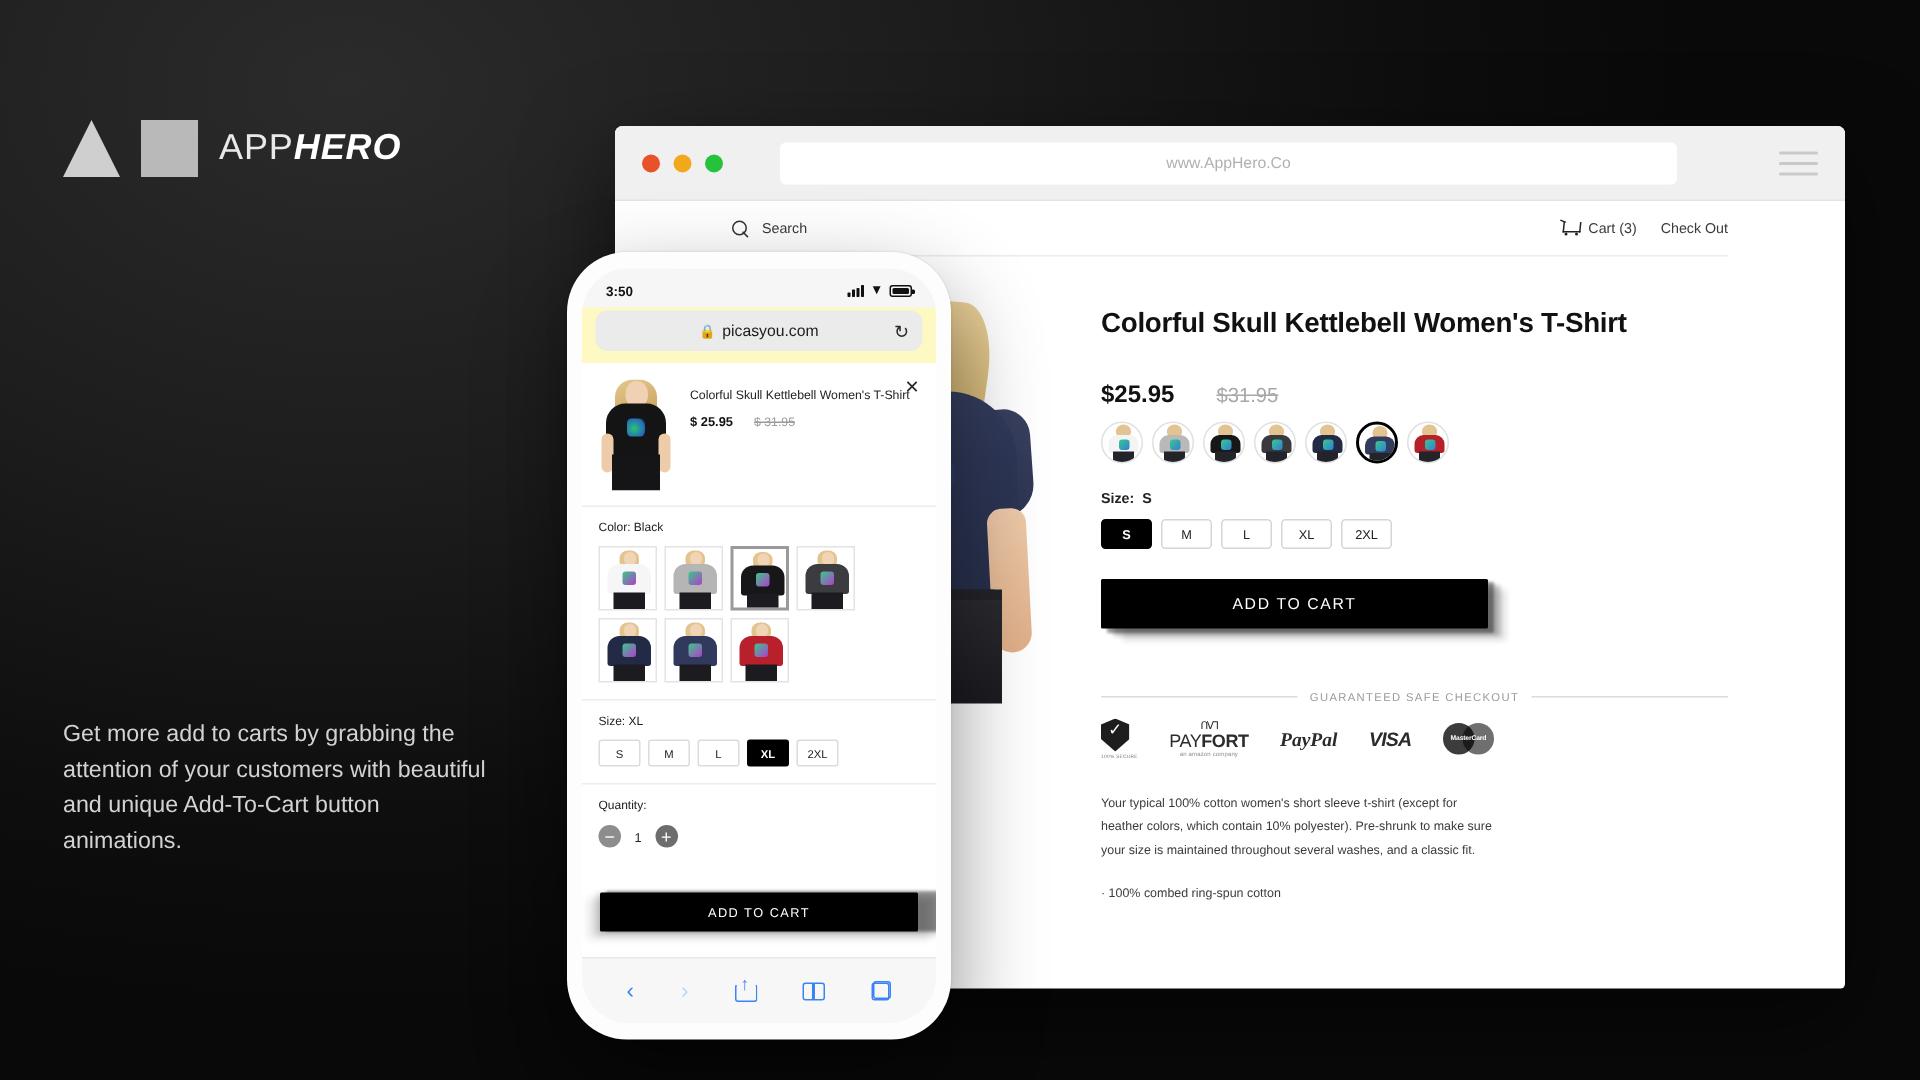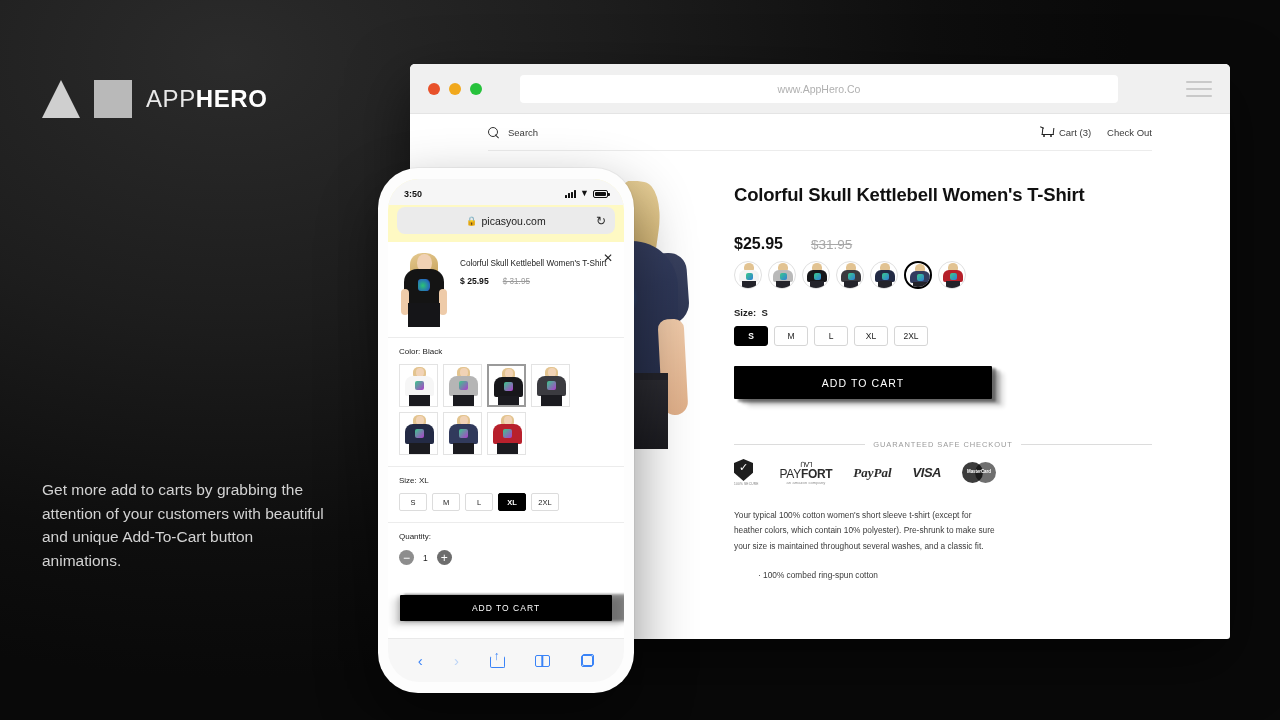--- a/index.html
+++ b/index.html
@@ -24,7 +24,7 @@
   }
   .brand-sq { width: 38px; height: 38px; background: #b9b9b9; }
   .brand-name { font-size: 24px; letter-spacing: .6px; color: #e9e9e9; font-weight: 400; }
-  .brand-name b { font-weight: 700; color: #fff; }
+  .brand-name b { font-weight: 700; color: #fff; font-style: italic; }
 
   .headline {
     position: absolute; left: 42px; top: 374px; width: 330px;

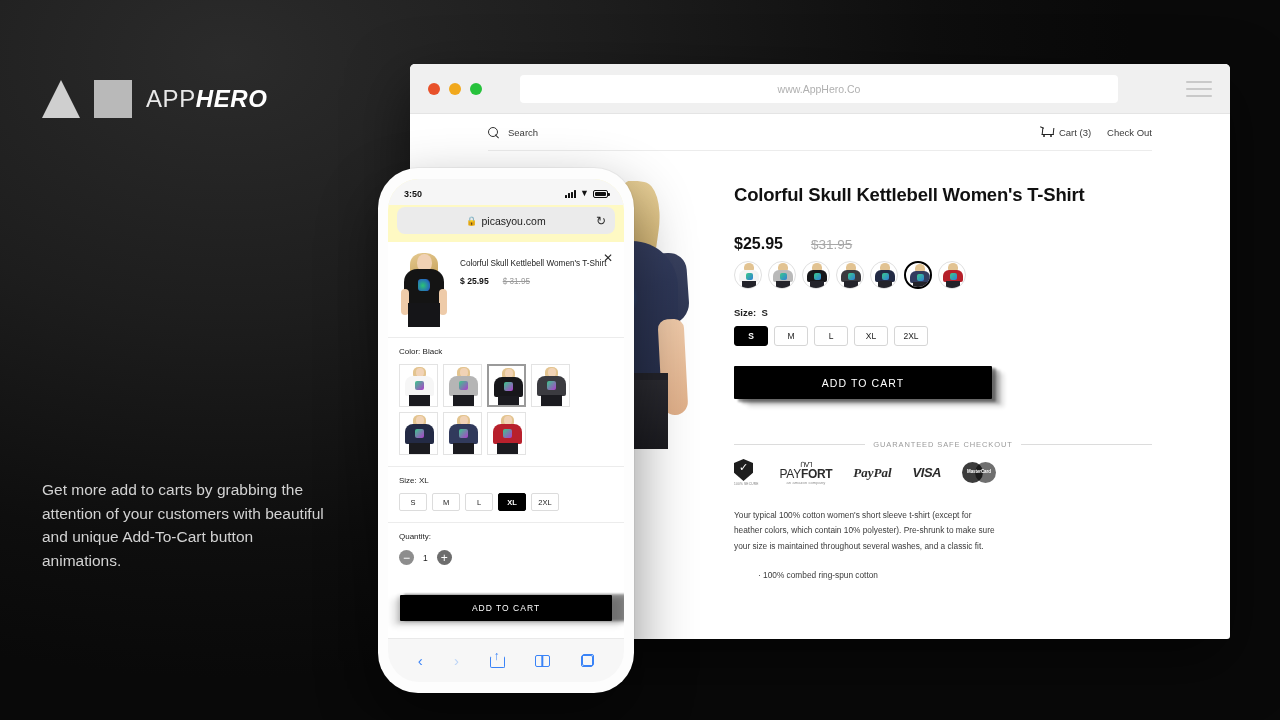--- a/index.html
+++ b/index.html
@@ -37,7 +37,7 @@
 
   
   .browser {
-    position: absolute; left: 410px; top: 64px; width: 820px; height: 575px;
+    position: absolute; left: 410px; top: 84px; width: 820px; height: 575px;
     background: #fff; border-radius: 5px 5px 3px 3px;
     box-shadow: 0 22px 60px rgba(0,0,0,.55);
     overflow: hidden;

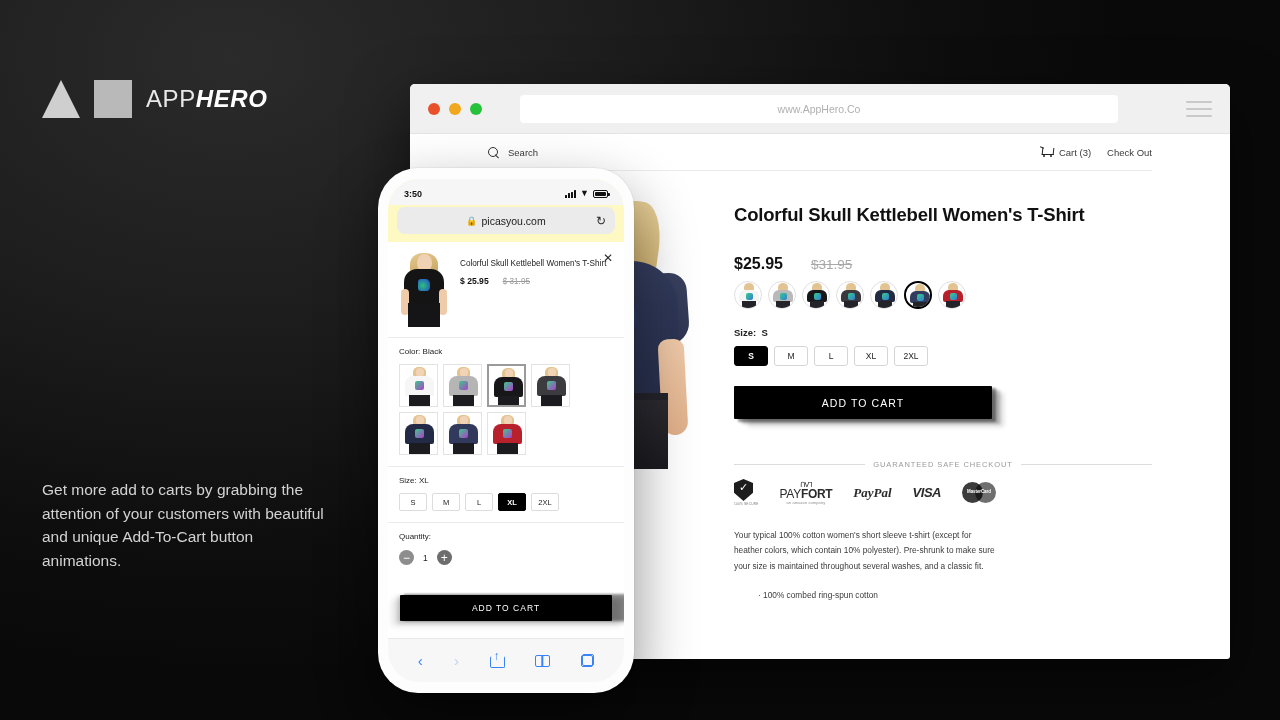--- a/index.html
+++ b/index.html
@@ -208,7 +208,7 @@
     font-size: 4.5px; color: #fff; letter-spacing: -.1px; z-index: 2; font-weight: 700; }
 
   .desc { margin-top: 22px; width: 262px; font-size: 8.3px; line-height: 1.85; color: #3b3b3b; }
-  .desc .bullets { margin-top: 14px; margin-left: 24px; }
+  .desc .bullets { margin-top: 14px; }
 
   
   .phone {

